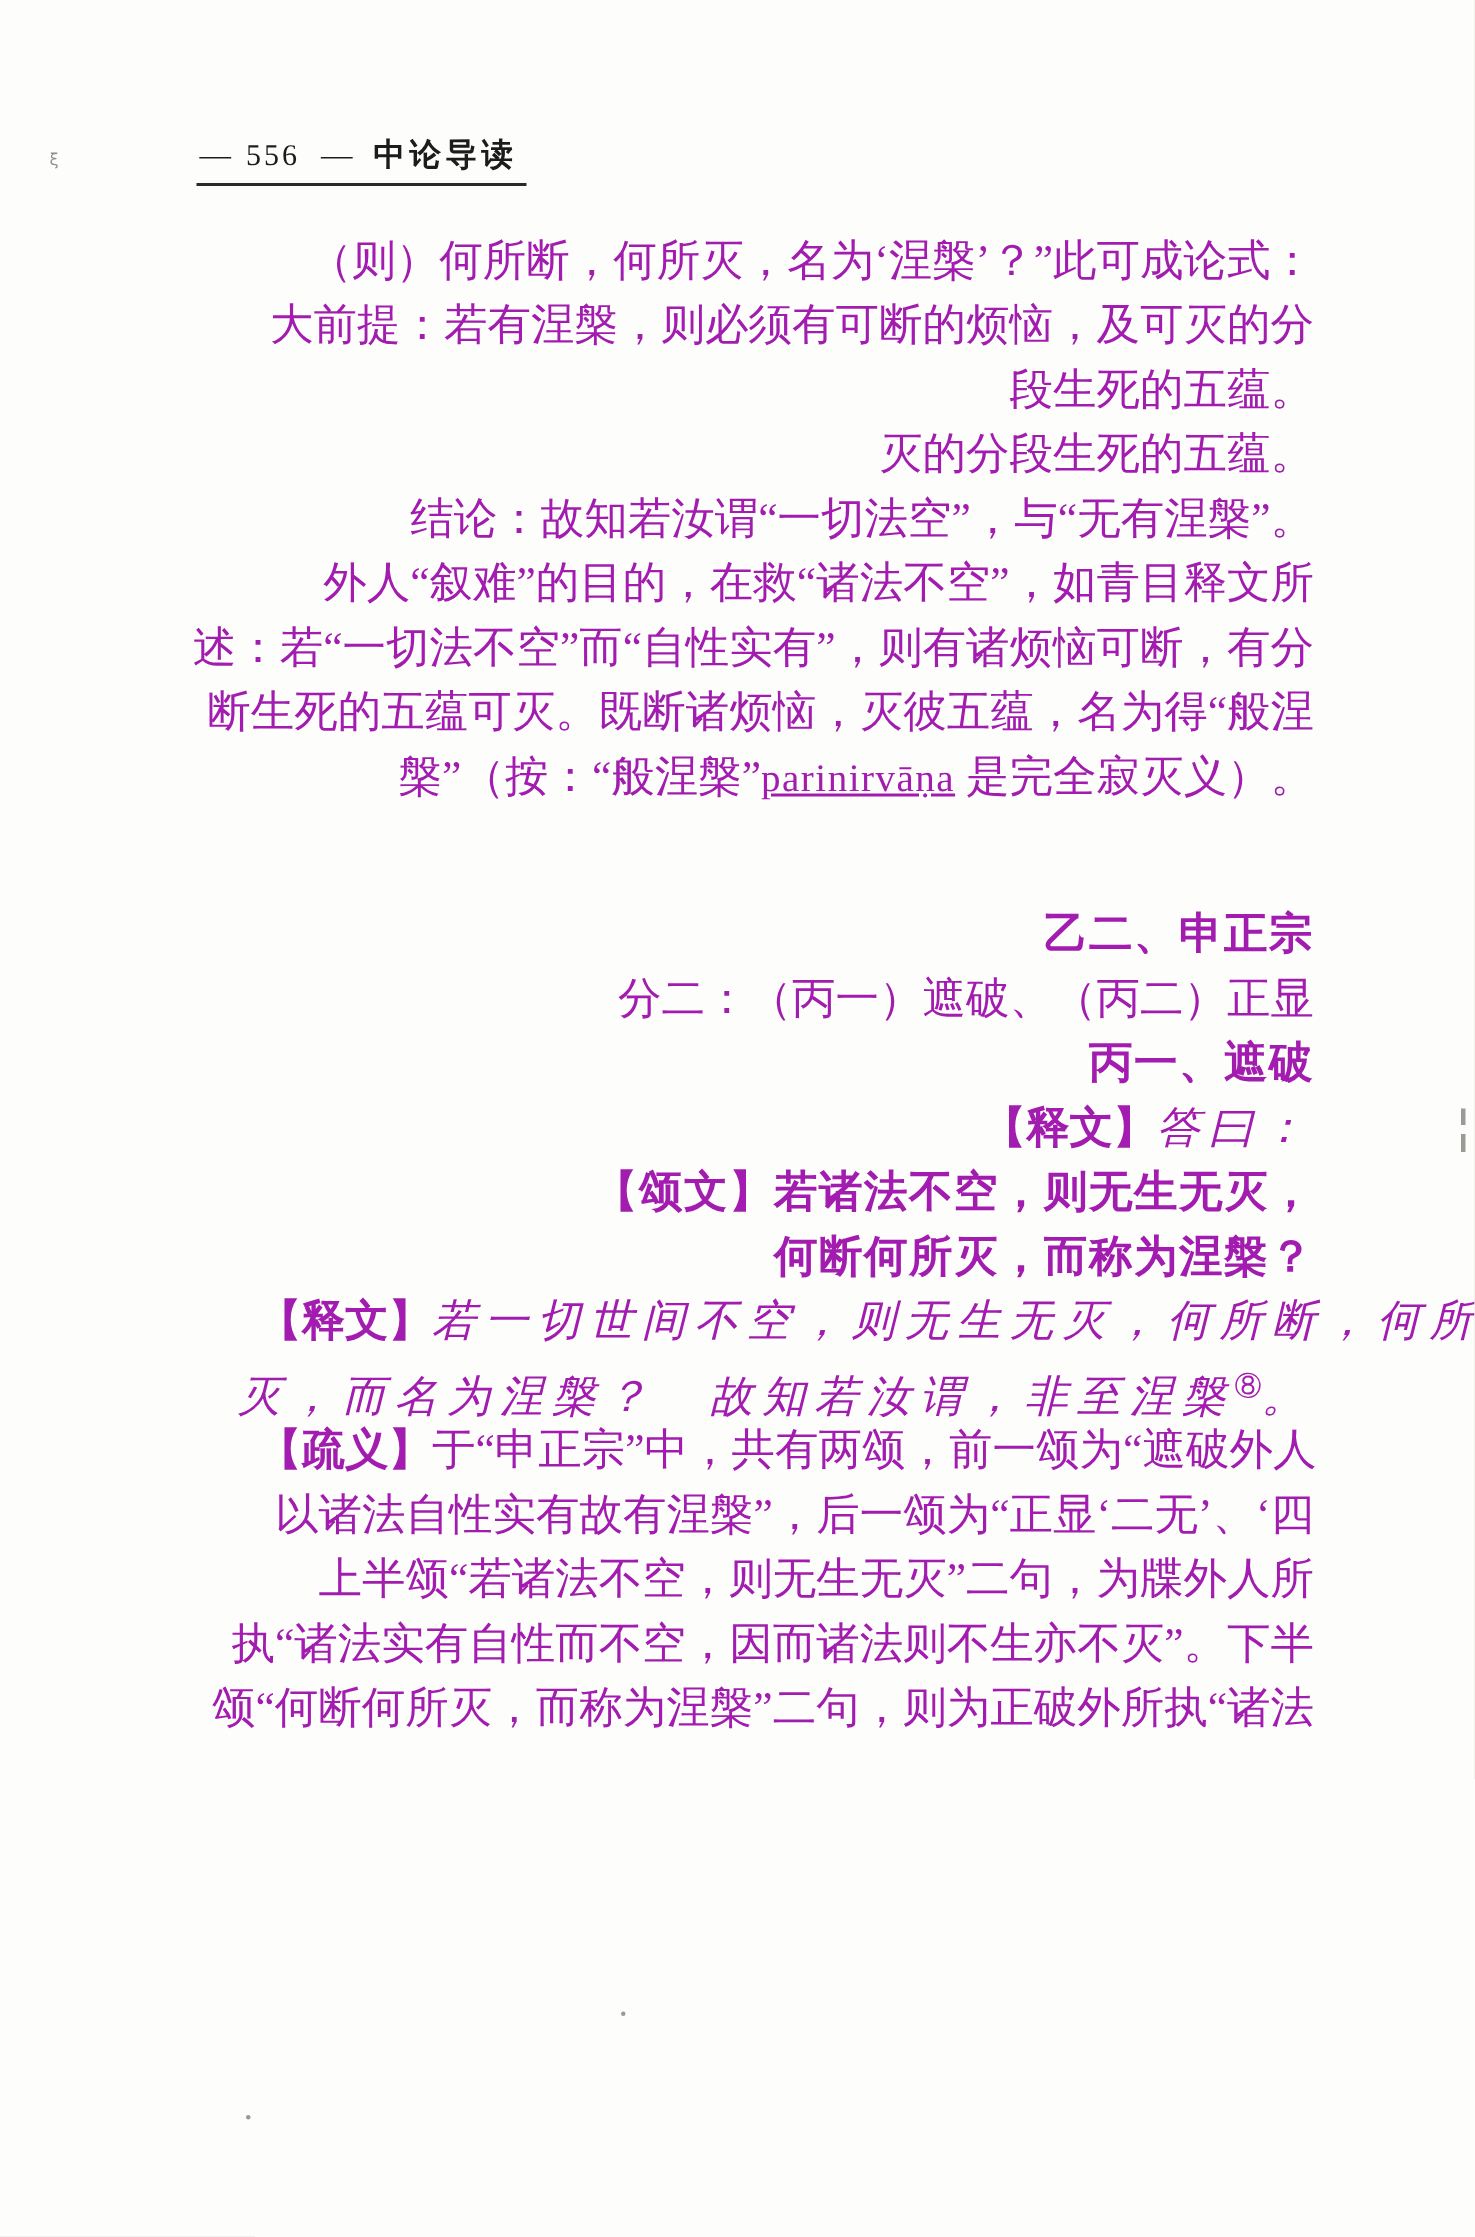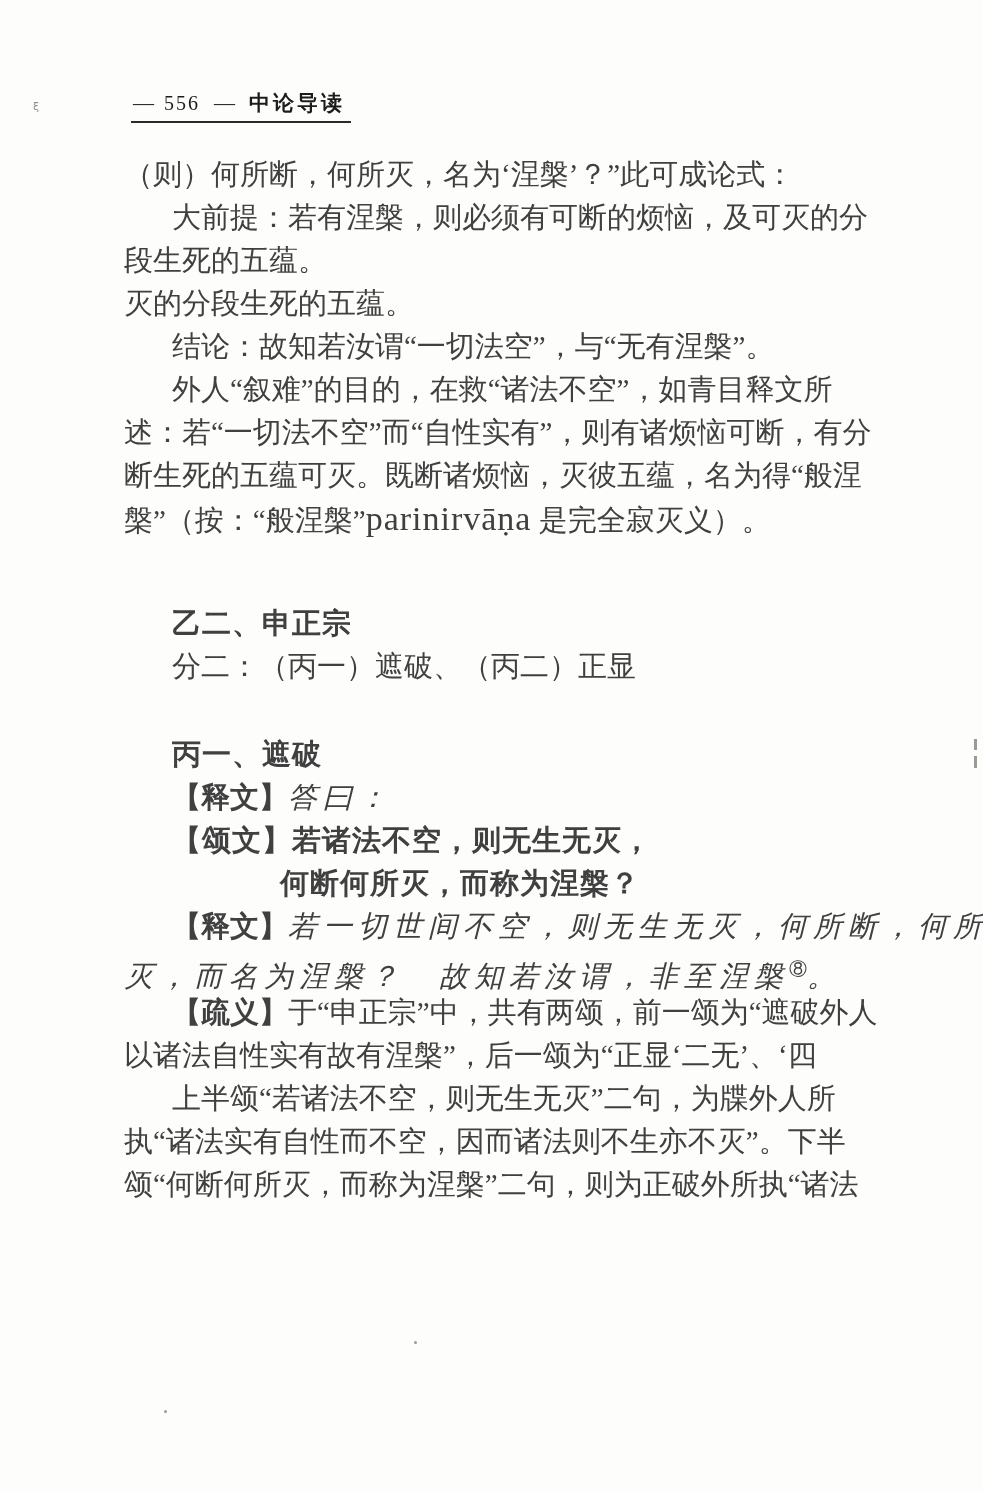--- a/index.html
+++ b/index.html
@@ -31,7 +31,8 @@
     position:absolute;left:124px;top:153px;width:752px;
     font-size:29px;line-height:43px;
     font-family:"Liberation Serif","DejaVu Serif",serif;
-    color:#404040;
+    color:#a21caf;
+    text-align:right;
   }
   .line{white-space:nowrap;height:43px;}
   .ind-p{padding-left:48px;}

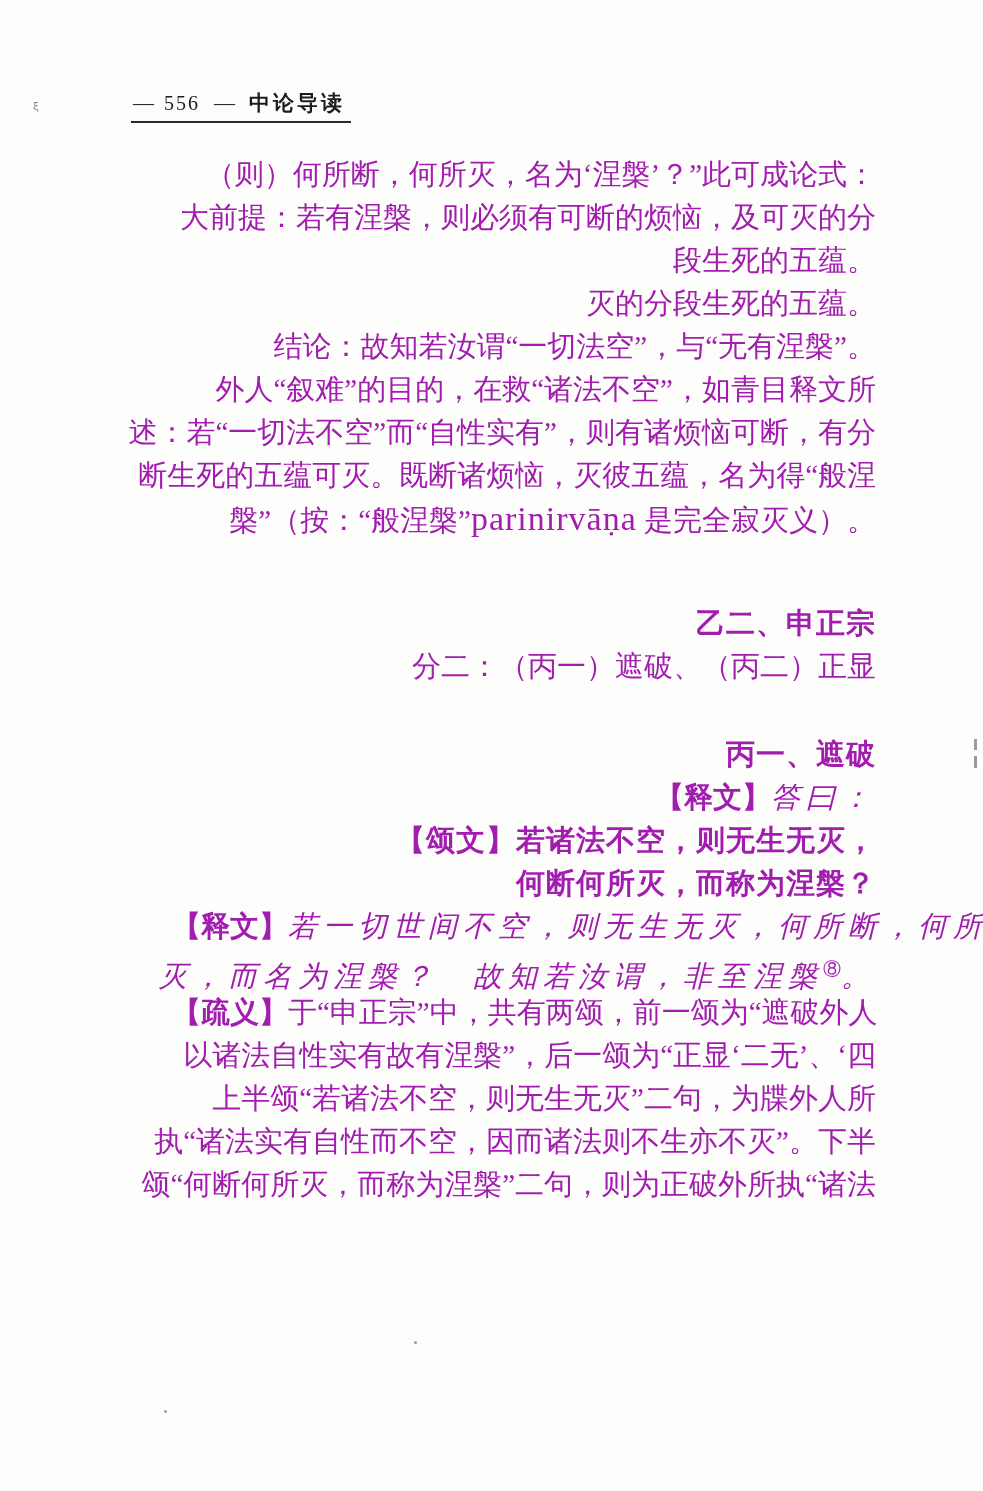--- a/index.html
+++ b/index.html
@@ -53,7 +53,7 @@
   }
   .seg-latin{
     font-family:"Liberation Serif","DejaVu Serif",serif;
-    font-size:34px;letter-spacing:1px;
+    font-size:26px;letter-spacing:1px;text-decoration:underline;
   }
   .seg-sup{
     font-family:"Liberation Serif","DejaVu Serif",serif;

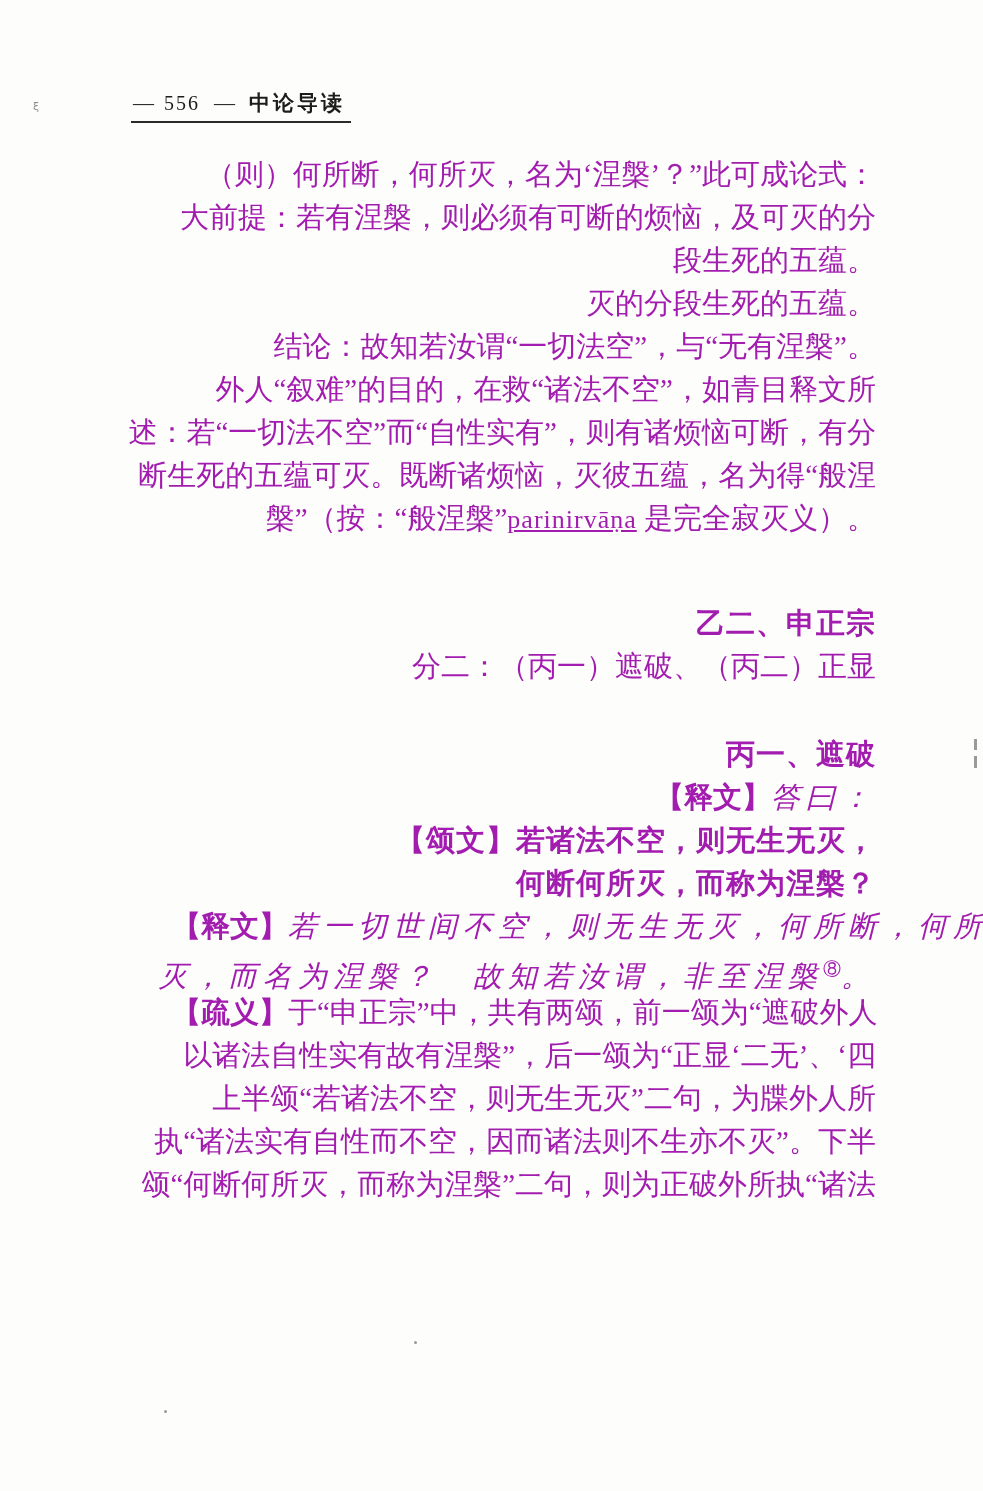--- a/index.html
+++ b/index.html
@@ -60,7 +60,7 @@
     font-size:0.62em;vertical-align:super;letter-spacing:0;
   }
   .block-1{margin-top:62px;}
-  .block-2{margin-top:45px;}
+  .block-2{}
   
   .artifact{position:absolute;background:#9a9a96;}
   .a-left-mark{left:33px;top:100px;width:4px;height:10px;background:none;

